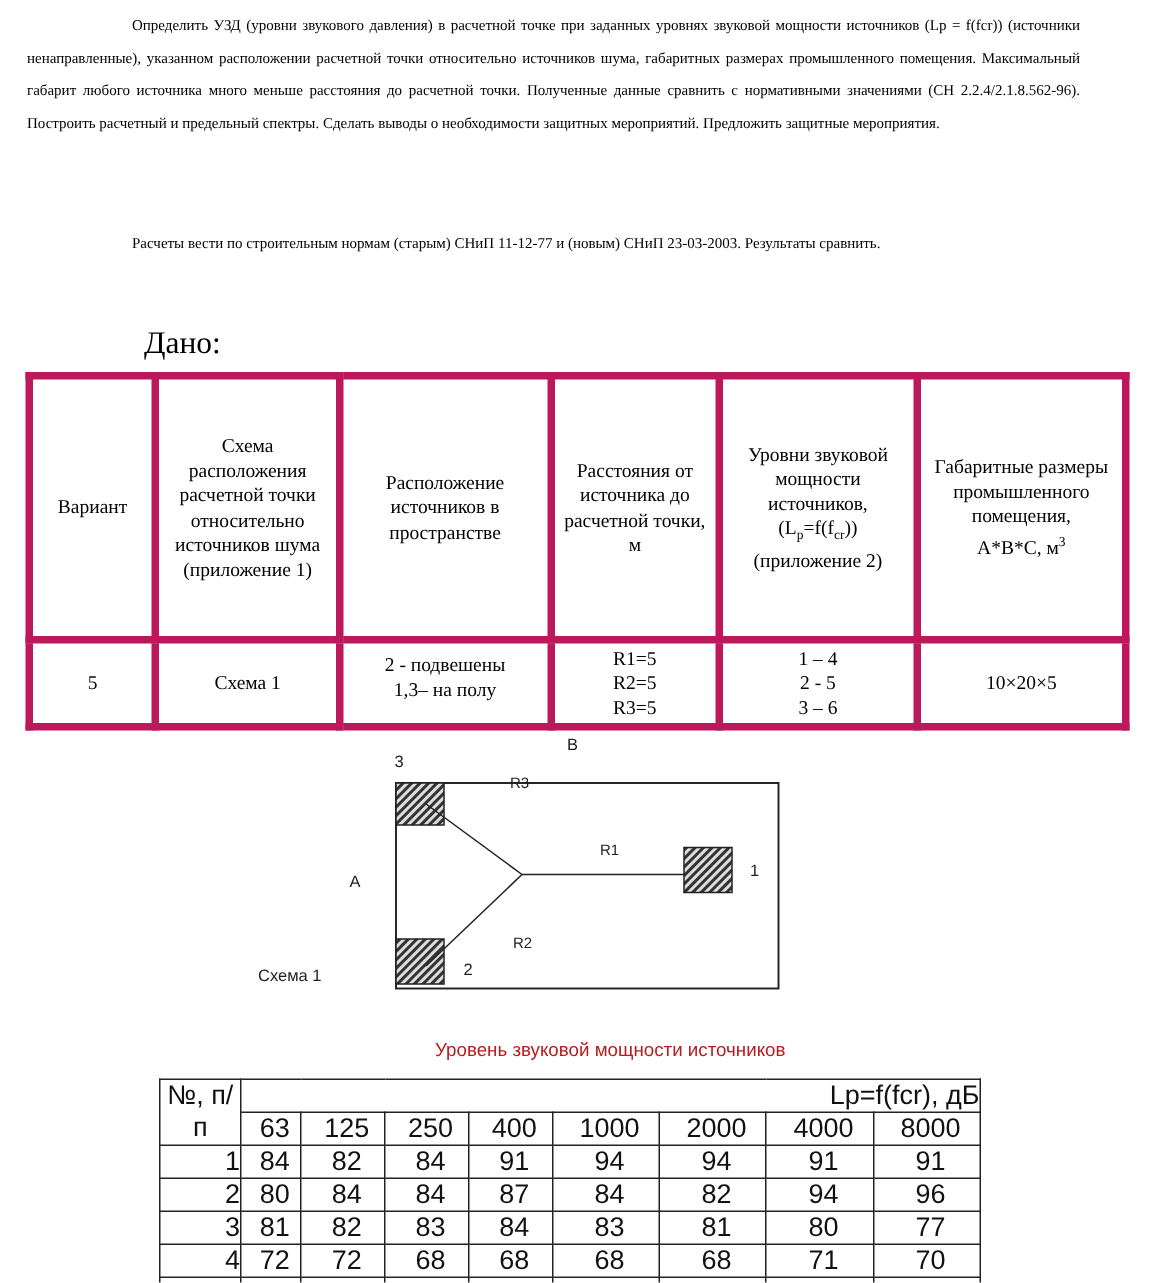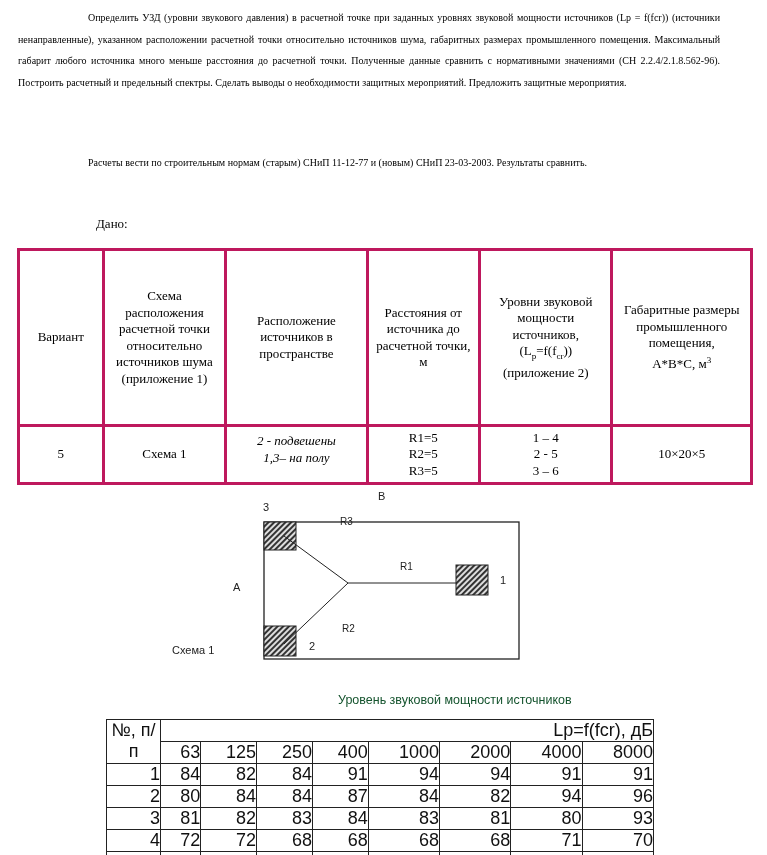--- a/index.html
+++ b/index.html
@@ -8,7 +8,7 @@
   .para .indent { display:inline-block; width:70px; }
   #p1 { top:7px; }
   #p2 { top:152px; }
-  #dano { position:absolute; left:96px; top:216px; font-size:13px; }
+  #dano { position:absolute; left:96px; top:216px; font-size:21px; }
   table.main { position:absolute; left:17px; top:248px; width:736px; border-collapse:collapse; font-size:13px; line-height:16.5px; }
   table.main td { border:3px solid #be185d; text-align:center; vertical-align:middle; padding:0 3px; }
   table.main tr.h { height:176px; }

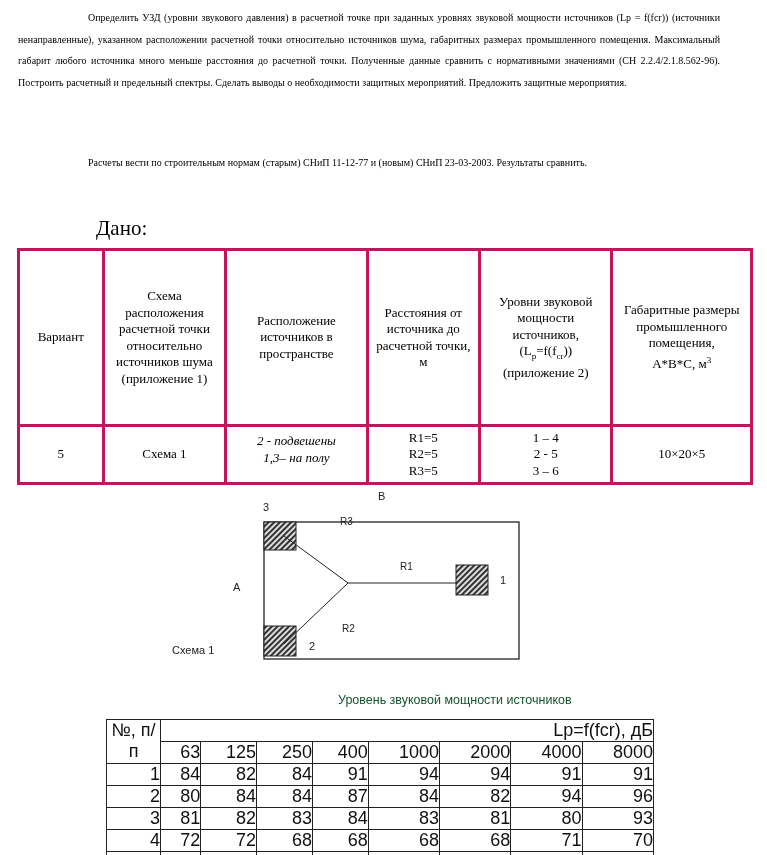--- a/index.html
+++ b/index.html
@@ -10,7 +10,7 @@
   #p2 { top:152px; }
   #dano { position:absolute; left:96px; top:216px; font-size:21px; }
   table.main { position:absolute; left:17px; top:248px; width:736px; border-collapse:collapse; font-size:13px; line-height:16.5px; }
-  table.main td { border:3px solid #be185d; text-align:center; vertical-align:middle; padding:0 3px; }
+  table.main td { border:5px solid #be185d; text-align:center; vertical-align:middle; padding:0 3px; }
   table.main tr.h { height:176px; }
   table.main tr.r { height:58px; }
   .left { text-align:left; vertical-align:top !important; padding-top:6px !important;font-style:italic; }

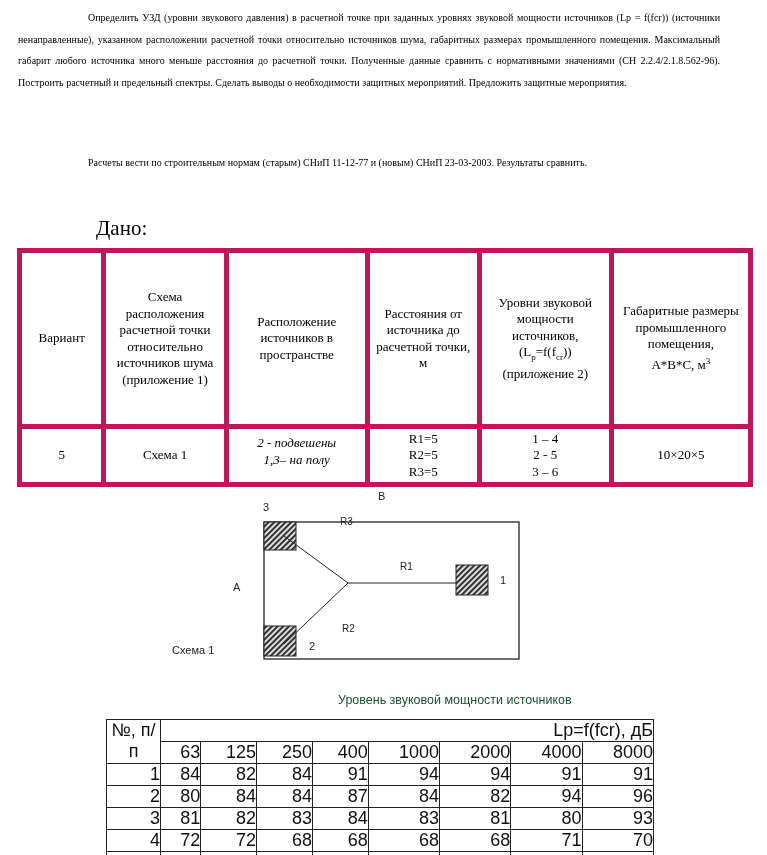--- a/index.html
+++ b/index.html
@@ -13,7 +13,7 @@
   table.main td { border:5px solid #be185d; text-align:center; vertical-align:middle; padding:0 3px; }
   table.main tr.h { height:176px; }
   table.main tr.r { height:58px; }
-  .left { text-align:left; vertical-align:top !important; padding-top:6px !important;font-style:italic; }
+  .left { text-align:left; vertical-align:top !important; padding-top:6px !important; }
   sub, sup { font-size:9px; }
   #diagram { position:absolute; left:160px; top:488px; width:380px; height:180px; }
   #diagram text { font-family:"Liberation Sans", sans-serif; fill:#222; }

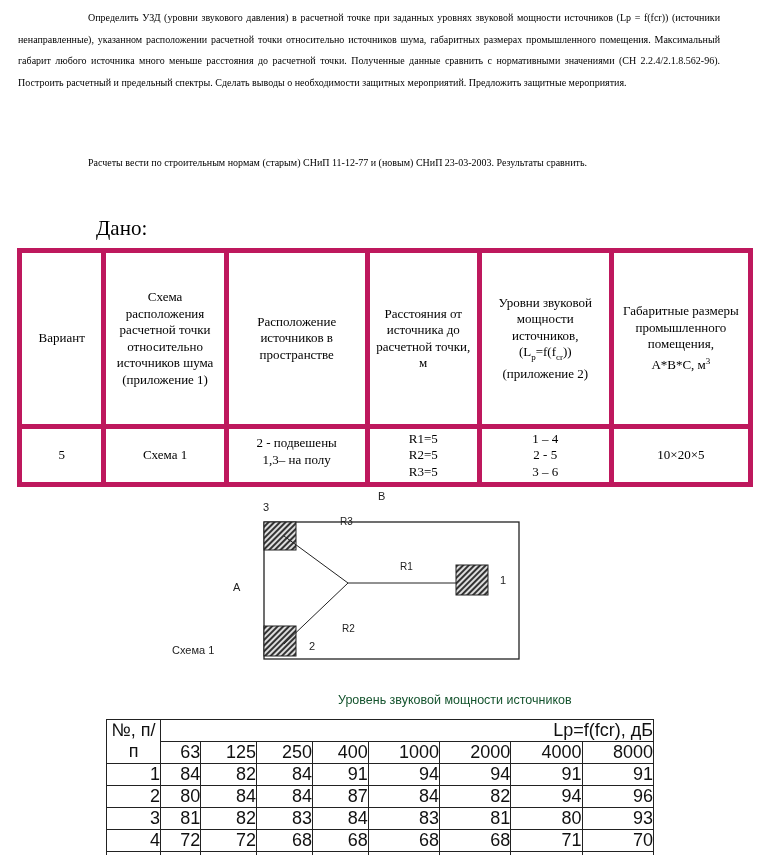--- a/index.html
+++ b/index.html
@@ -17,7 +17,7 @@
   sub, sup { font-size:9px; }
   #diagram { position:absolute; left:160px; top:488px; width:380px; height:180px; }
   #diagram text { font-family:"Liberation Sans", sans-serif; fill:#222; }
-  #lw-title { position:absolute; left:290px; top:693px; font-family:"Liberation Sans", sans-serif; font-size:12.5px; color:#14532d;margin-left:48px; }
+  #lw-title { position:absolute; left:290px; top:693px; font-family:"Liberation Sans", sans-serif; font-size:12.5px; color:#b91c1c; }
   table.lw { position:absolute; left:106px; top:719px; width:548px; border-collapse:collapse; font-family:"Liberation Sans", sans-serif; font-size:18px; color:#111; }
   table.lw td { border:1px solid #222; height:17px; padding:0 0 0 5px; text-align:right; }
   table.lw td.n { text-align:right; padding:0; }

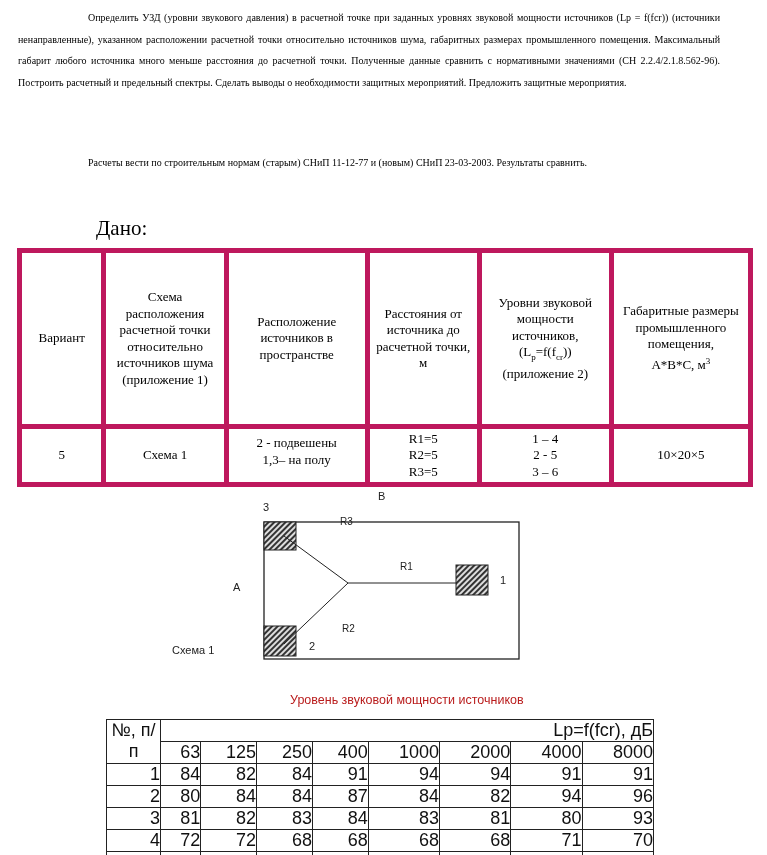--- a/index.html
+++ b/index.html
@@ -19,7 +19,7 @@
   #diagram text { font-family:"Liberation Sans", sans-serif; fill:#222; }
   #lw-title { position:absolute; left:290px; top:693px; font-family:"Liberation Sans", sans-serif; font-size:12.5px; color:#b91c1c; }
   table.lw { position:absolute; left:106px; top:719px; width:548px; border-collapse:collapse; font-family:"Liberation Sans", sans-serif; font-size:18px; color:#111; }
-  table.lw td { border:1px solid #222; height:17px; padding:0 0 0 5px; text-align:right; }
+  table.lw td { border:1px solid #222; height:17px; padding:0 0 0 5px; text-align:center; }
   table.lw td.n { text-align:right; padding:0; }
   table.lw td.hdr { text-align:center; padding:0; vertical-align:top; }
 </style>

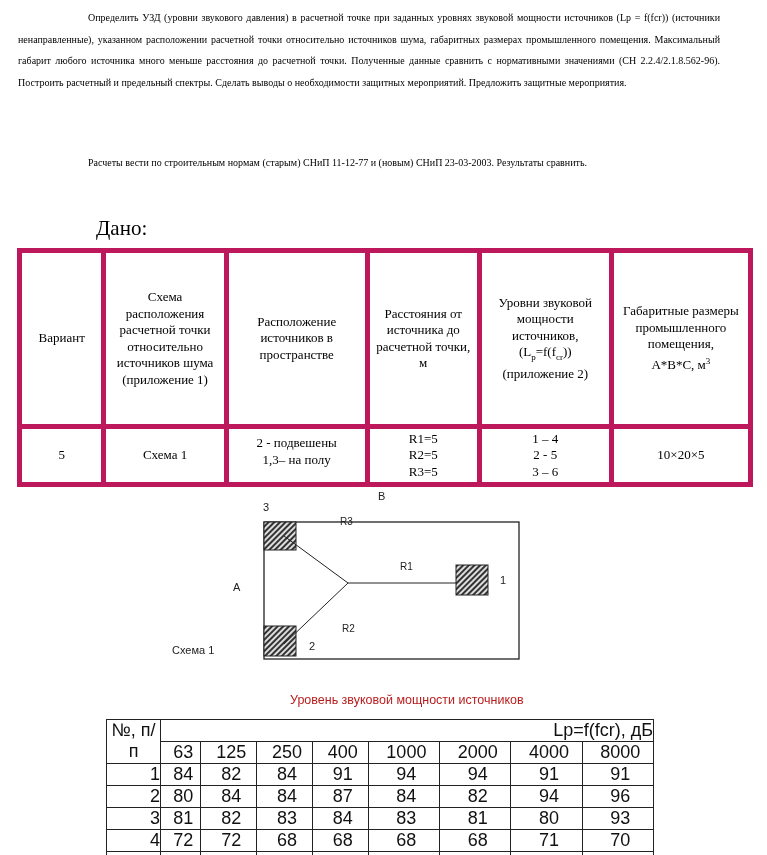--- a/index.html
+++ b/index.html
@@ -136,7 +136,7 @@
         <td>83</td>
         <td>81</td>
         <td>80</td>
-        <td>93</td>
+        <td>77</td>
       </tr>
       <tr>
         <td class="n">4</td>

